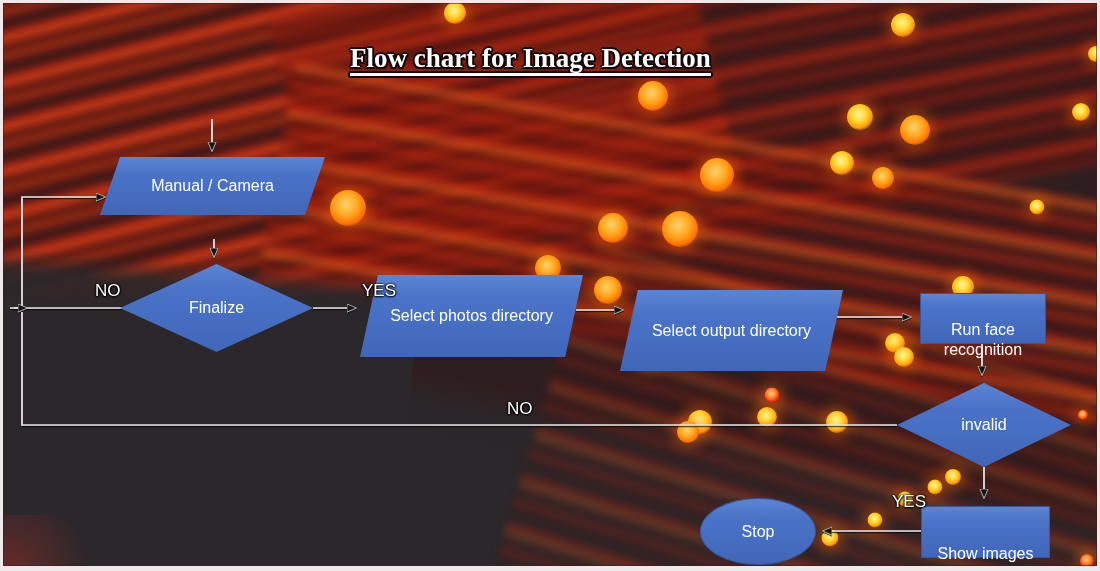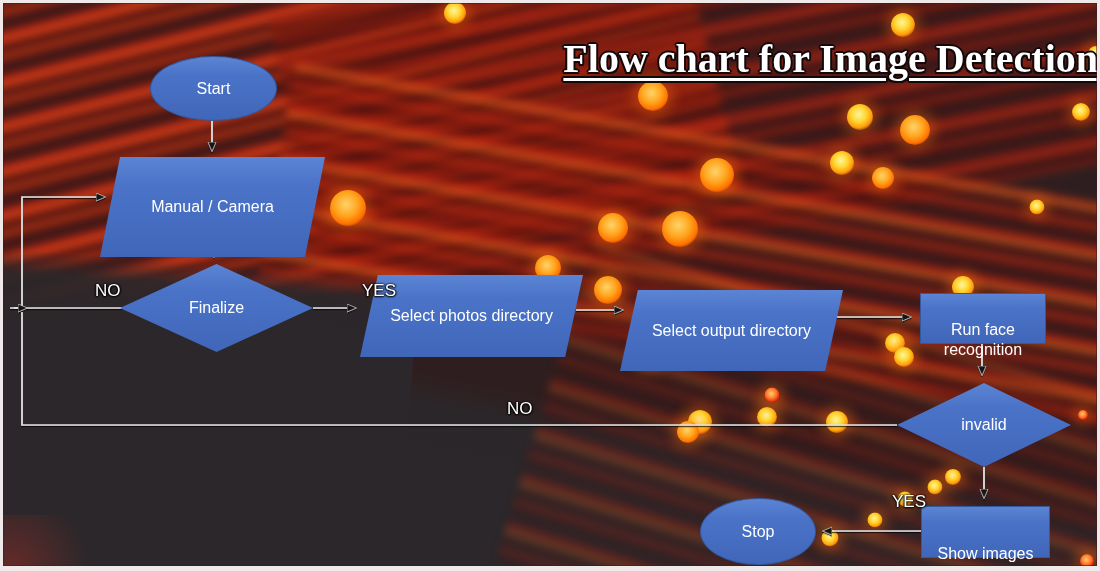--- a/index.html
+++ b/index.html
@@ -87,9 +87,9 @@
   }
   
   .title{
-    position:absolute; left:368px; top:33px; width:730px; z-index:7;
-    text-align:right; color:#fff;
-    font-family:"Liberation Serif", serif; font-weight:bold; font-size:40px; line-height:51px;
+    position:absolute; left:350px; top:33px; width:730px; z-index:7;
+    text-align:left; color:#fff;
+    font-family:"Liberation Serif", serif; font-weight:bold; font-size:27px; line-height:51px;
     text-shadow:-2px 0 0 #14090a, 2px 0 0 #14090a, 0 -2px 0 #14090a, 0 2px 0 #14090a,
                 -1.5px -1.5px 0 #14090a, 1.5px -1.5px 0 #14090a, -1.5px 1.5px 0 #14090a, 1.5px 1.5px 0 #14090a;
   }

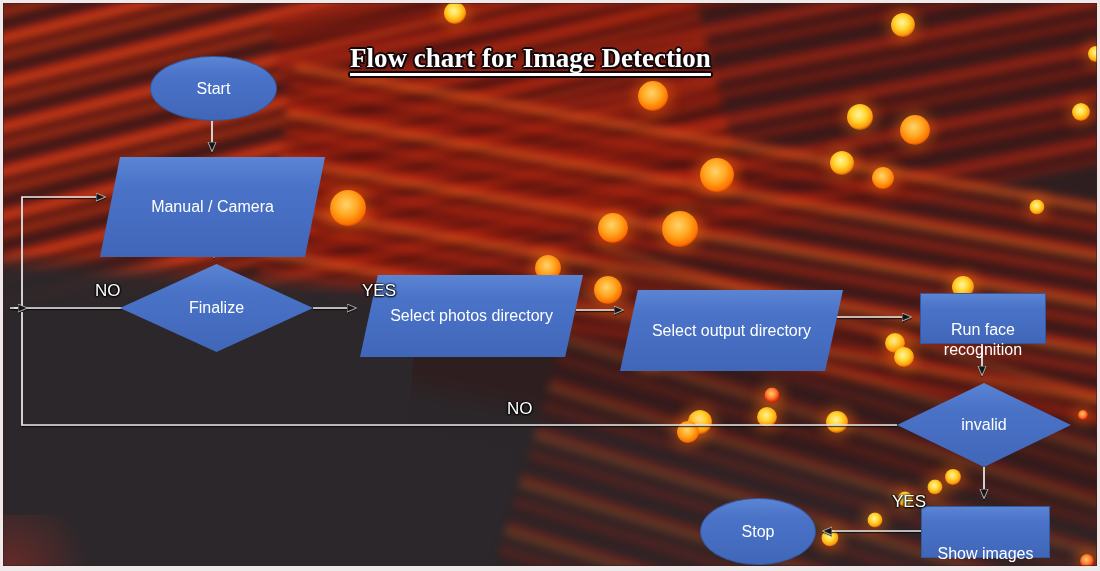--- a/index.html
+++ b/index.html
@@ -172,9 +172,6 @@
     </g>
   </svg>
 
-  <div class="node ellipse" style="left:150px;top:56px;width:125px;height:63px">
-    <span class="lbl">Start</span>
-  </div>
 
   <div class="node para9" style="left:100px;top:157px;width:225px;height:100px">
     <span class="lbl">Manual / Camera</span>

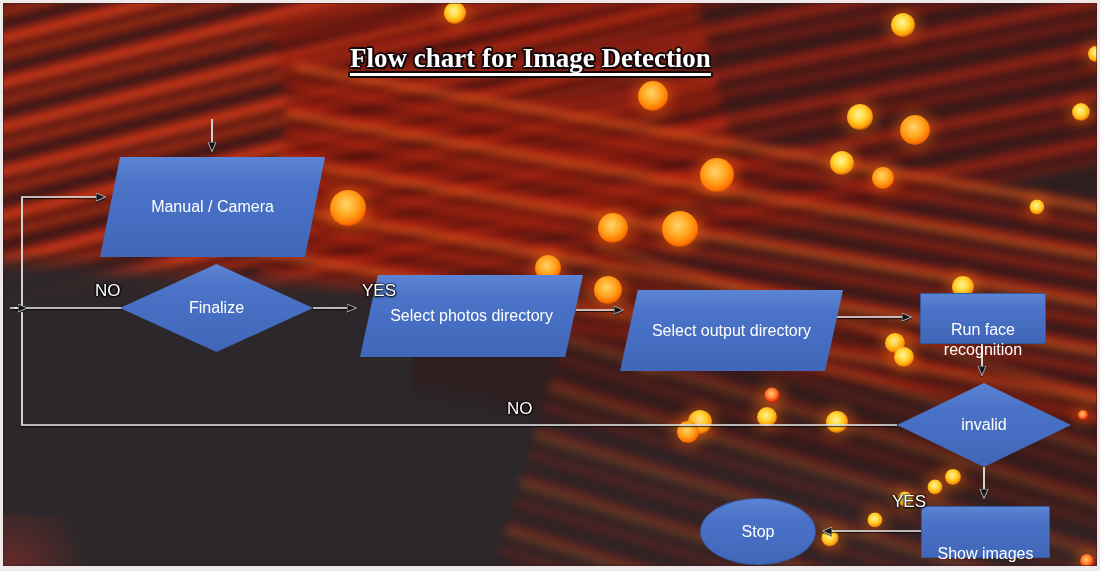--- a/index.html
+++ b/index.html
@@ -173,7 +173,7 @@
   </svg>
 
 
-  <div class="node para9" style="left:100px;top:157px;width:225px;height:100px">
+  <div class="node para9" style="left:100px;top:157px;width:225px;height:58px">
     <span class="lbl">Manual / Camera</span>
   </div>
 

